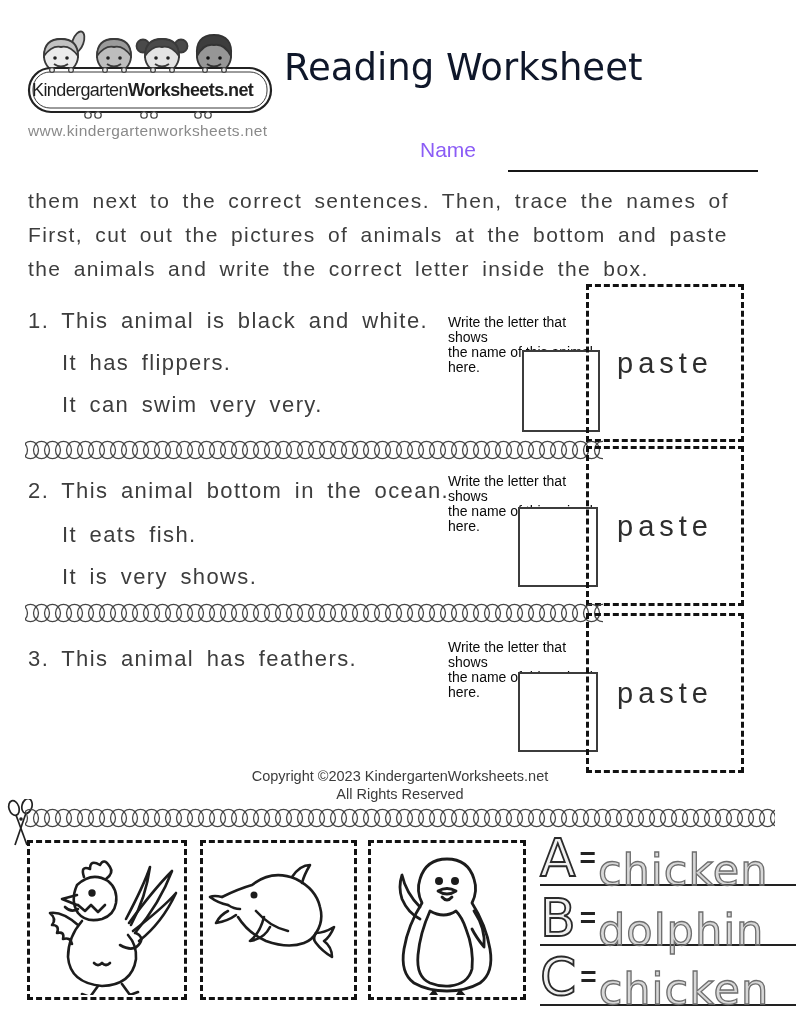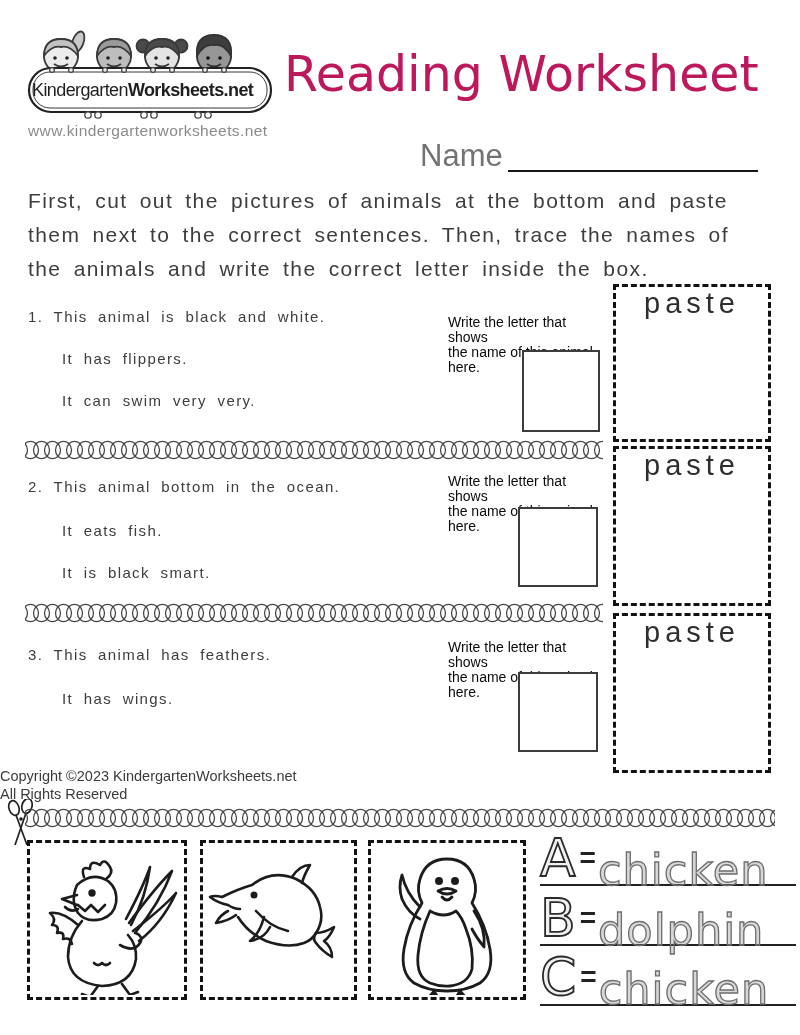--- a/index.html
+++ b/index.html
@@ -14,8 +14,8 @@
   .site-url{position:absolute;left:28px;top:122px;font-size:15.5px;color:#8a8a8a;letter-spacing:.4px;}
 
   
-  .title{position:absolute;left:284px;top:46px;font-size:49px;font-family:"DejaVu Sans",sans-serif;
-         color:#be185d;letter-spacing:0;}
+  .title{position:absolute;left:284px;top:46px;font-size:37px;font-family:"DejaVu Sans",sans-serif;
+         color:#0f172a;letter-spacing:0;}
   .name-label{position:absolute;left:420px;top:138px;font-size:31px;color:#737373;}
   .name-line{position:absolute;left:508px;top:130px;width:250px;height:40px;border-bottom:2px solid #161616;}
 

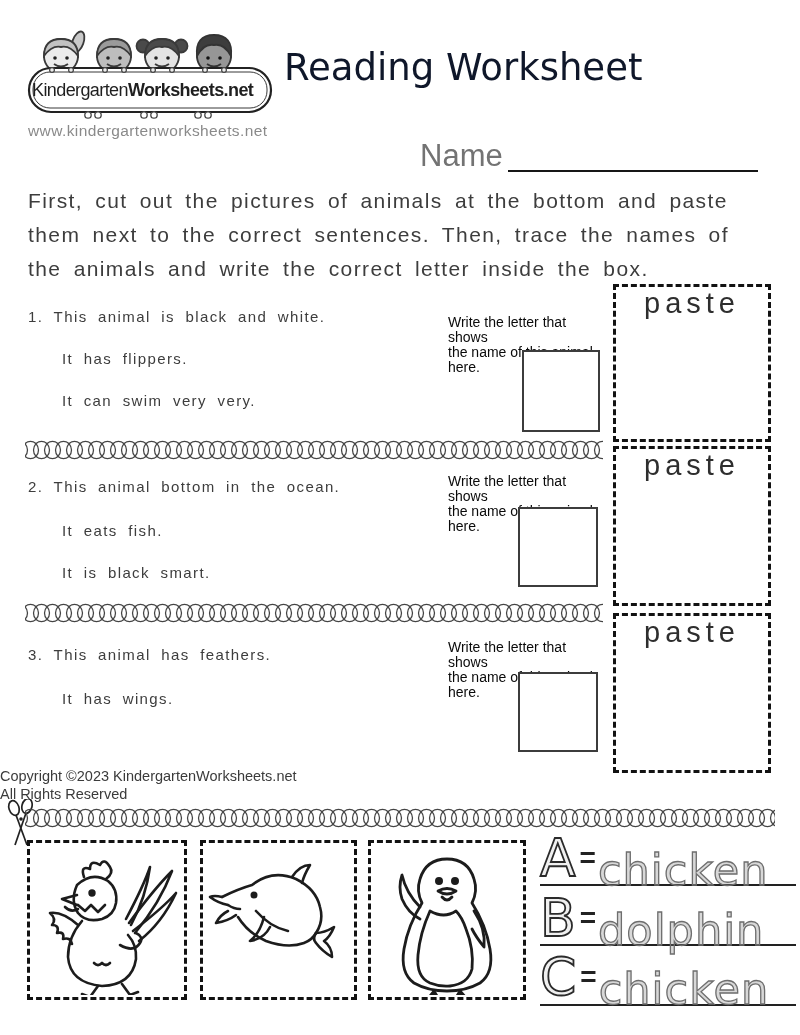--- a/index.html
+++ b/index.html
@@ -16,7 +16,7 @@
   
   .title{position:absolute;left:284px;top:46px;font-size:37px;font-family:"DejaVu Sans",sans-serif;
          color:#0f172a;letter-spacing:0;}
-  .name-label{position:absolute;left:420px;top:138px;font-size:31px;color:#737373;}
+  .name-label{position:absolute;left:420px;top:138px;font-size:21px;color:#8b5cf6;}
   .name-line{position:absolute;left:508px;top:130px;width:250px;height:40px;border-bottom:2px solid #161616;}
 
   

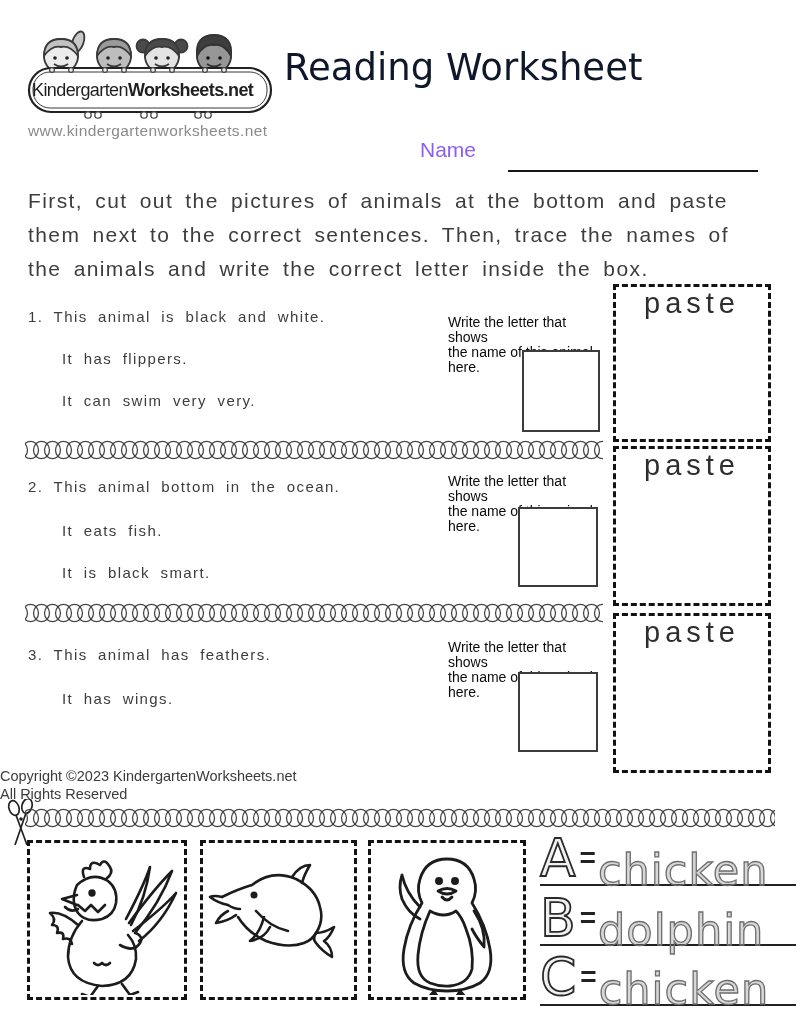--- a/index.html
+++ b/index.html
@@ -134,8 +134,8 @@
   <div class="name-line"></div>
 
   <div class="instr hw">
+    <div>them next to the correct sentences. Then, trace the names of</div>
     <div>First, cut out the pictures of animals at the bottom and paste</div>
-    <div>them next to the correct sentences. Then, trace the names of</div>
     <div>the animals and write the correct letter inside the box.</div>
   </div>
 

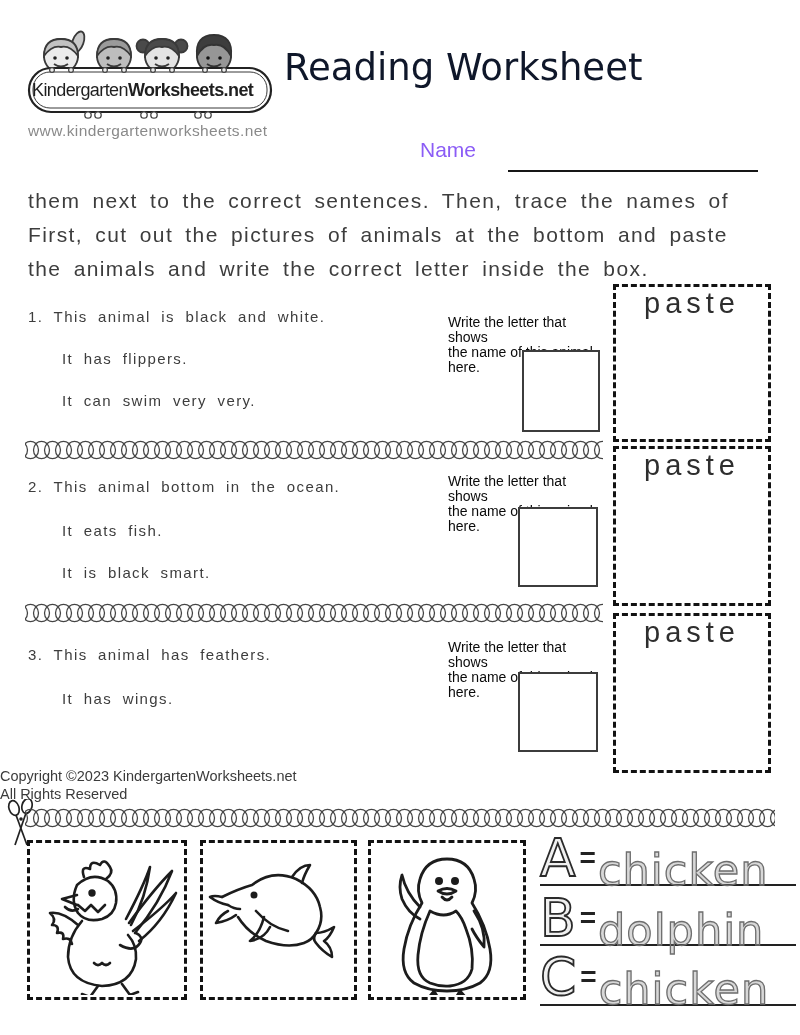--- a/index.html
+++ b/index.html
@@ -22,7 +22,7 @@
   
   .hw{color:#3d3d3d;letter-spacing:1.4px;word-spacing:5px;font-family:"Liberation Sans",sans-serif;}
   .instr{position:absolute;left:28px;top:184px;width:750px;font-size:21px;line-height:34px;}
-  .q-line{position:absolute;font-size:15px;white-space:nowrap;}
+  .q-line{position:absolute;font-size:22px;white-space:nowrap;}
 
   .caption{position:absolute;left:448px;width:160px;font-size:14px;line-height:15px;color:#0a0a0a;
            letter-spacing:0;word-spacing:0;}

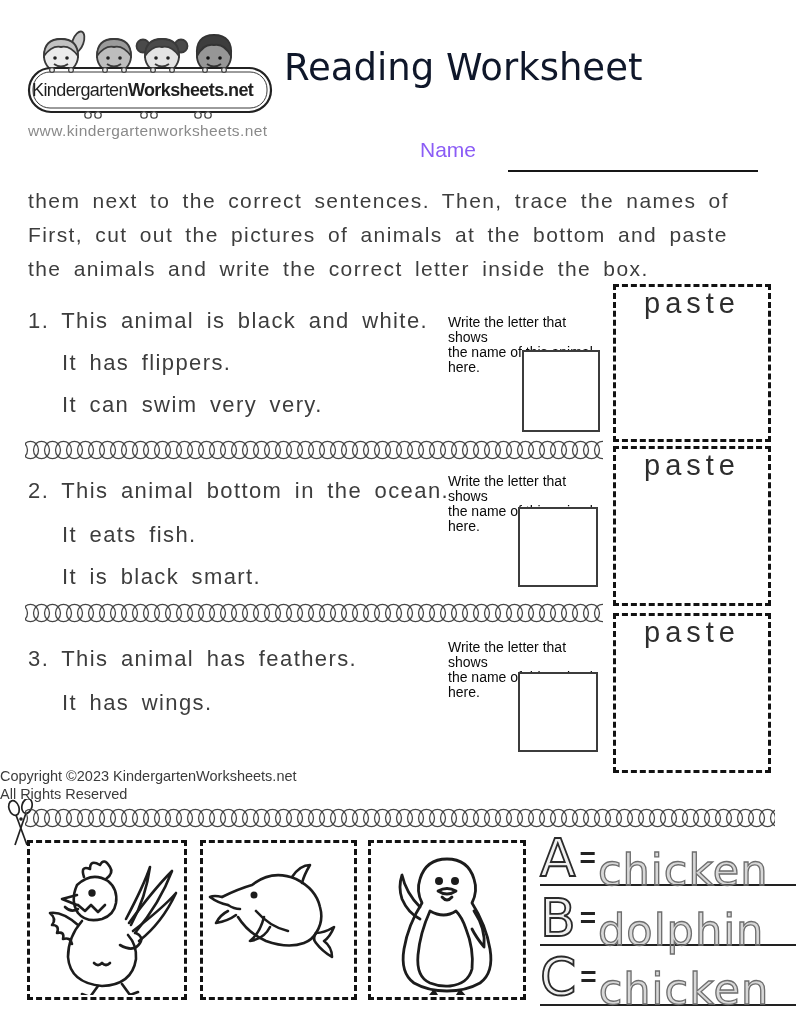--- a/index.html
+++ b/index.html
@@ -27,8 +27,8 @@
   .caption{position:absolute;left:448px;width:160px;font-size:14px;line-height:15px;color:#0a0a0a;
            letter-spacing:0;word-spacing:0;}
   .write-box{position:absolute;border:2px solid #3c3c3c;background:#fff;box-sizing:border-box;}
-  .paste-box{position:absolute;left:613px;width:158px;border:3px dashed #121212;box-sizing:border-box;
-             display:flex;justify-content:center;}
+  .paste-box{position:absolute;left:586px;width:158px;border:3px dashed #121212;box-sizing:border-box;
+             display:flex;align-items:center;justify-content:center;}
   .paste-box span{font-size:29px;color:#2e2e2e;letter-spacing:5px;word-spacing:0;}
 
   .chain{position:absolute;left:25px;height:20px;}

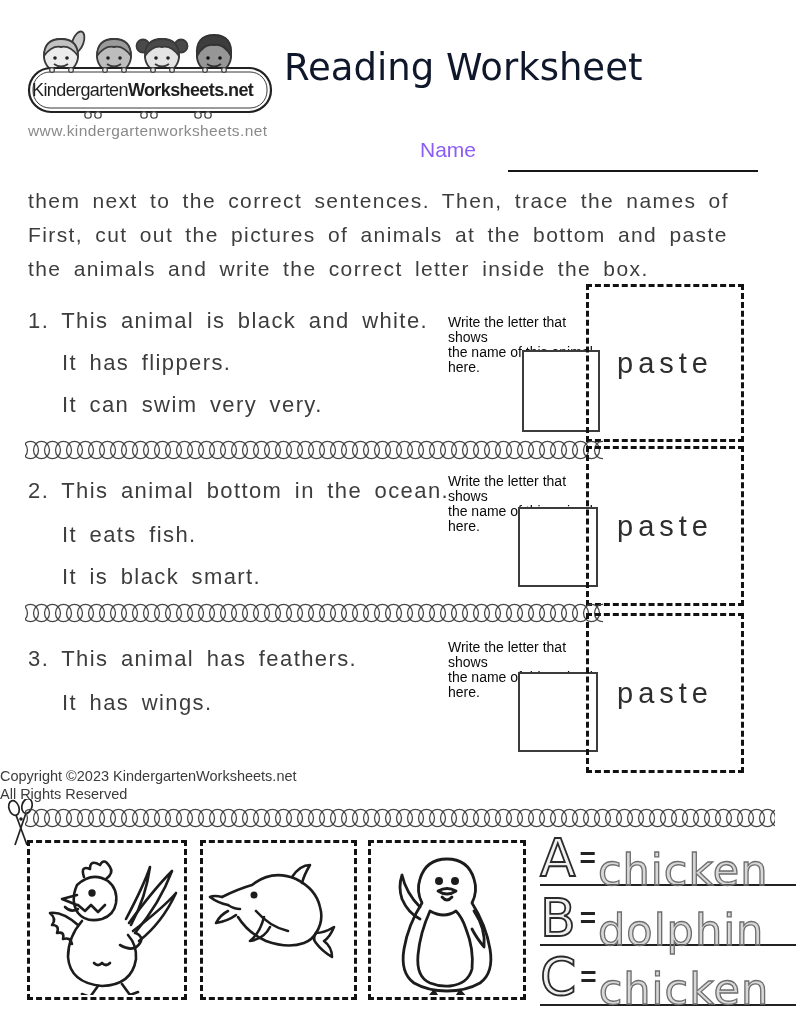--- a/index.html
+++ b/index.html
@@ -157,7 +157,7 @@
 
   <div class="q-line hw" style="left:28px;top:478px"><span>2.</span> <span>This animal bottom in the ocean.</span></div>
   <div class="q-line hw" style="left:62px;top:522px">It eats fish.</div>
-  <div class="q-line hw" style="left:62px;top:564px">It is black smart.</div>
+  <div class="q-line hw" style="left:62px;top:564px">It is very shows.</div>
   <div class="caption" style="top:474px">
     <div>Write the letter that shows</div>
     <div>the name of this animal here.</div>

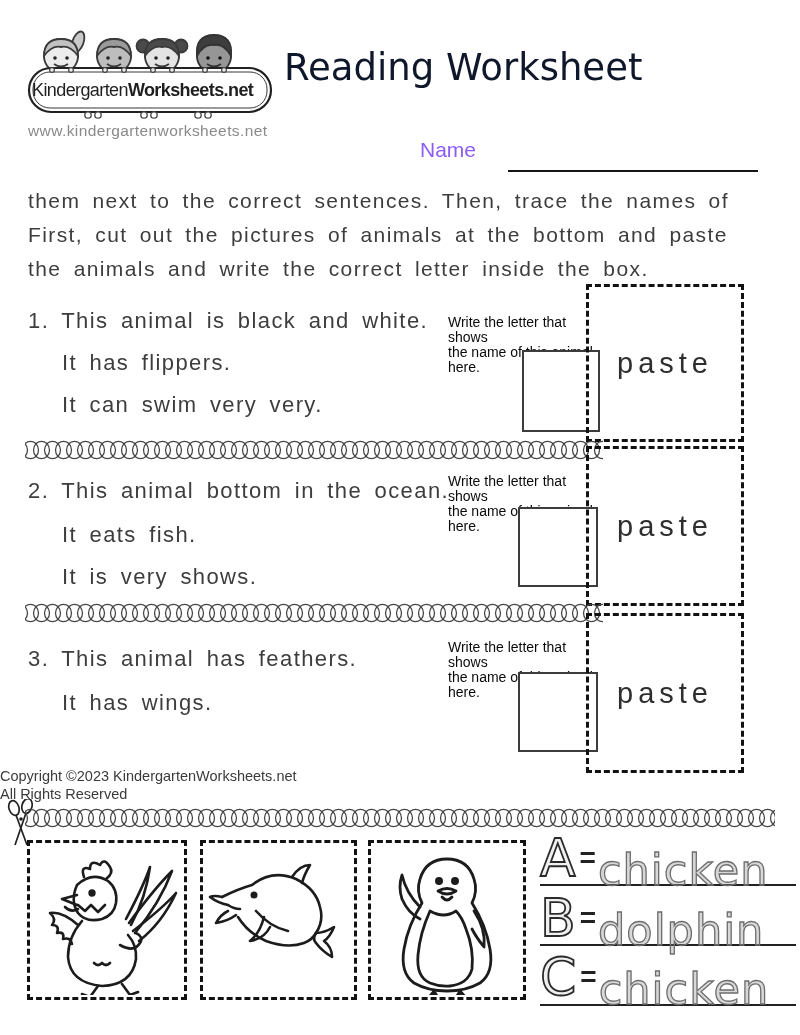--- a/index.html
+++ b/index.html
@@ -172,7 +172,6 @@
     </svg>
 
   <div class="q-line hw" style="left:28px;top:646px"><span>3.</span> <span>This animal has feathers.</span></div>
-  <div class="q-line hw" style="left:62px;top:690px">It has wings.</div>
   <div class="caption" style="top:640px">
     <div>Write the letter that shows</div>
     <div>the name of this animal here.</div>

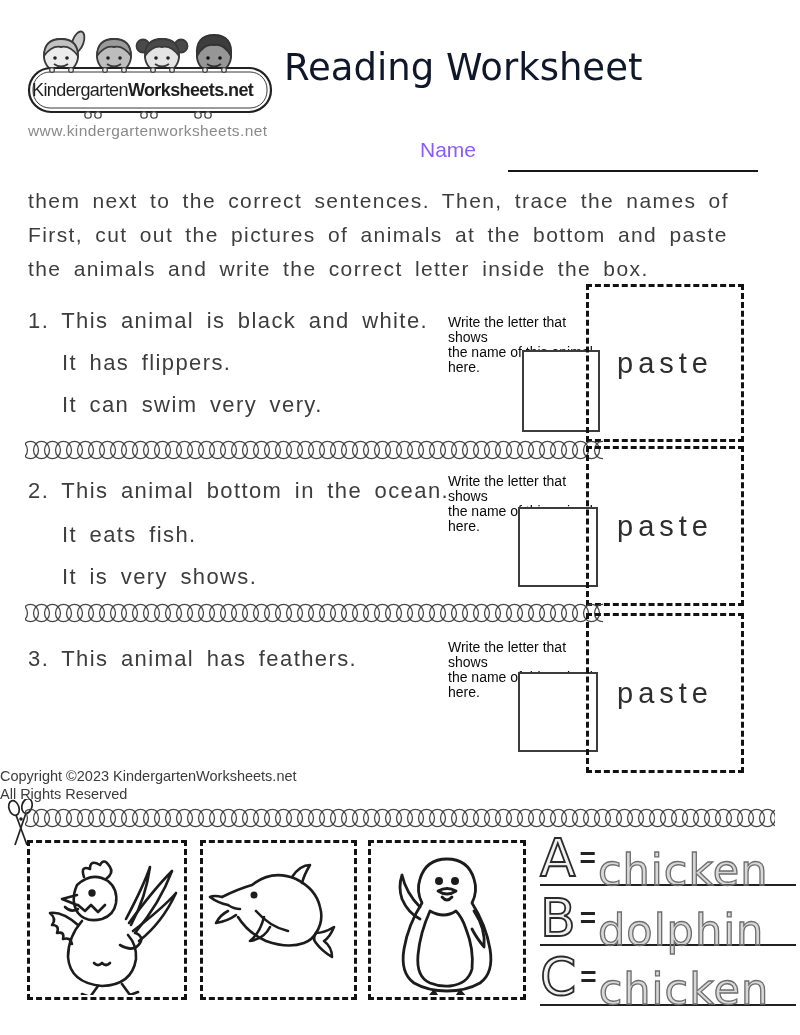--- a/index.html
+++ b/index.html
@@ -34,7 +34,7 @@
   .chain{position:absolute;left:25px;height:20px;}
 
   
-  .copyright{position:absolute;left:0;top:767px;width:800px;font-size:14.5px;
+  .copyright{position:absolute;left:0;top:767px;width:800px;text-align:center;font-size:14.5px;
              color:#3b3b3b;line-height:18px;}
 
   

